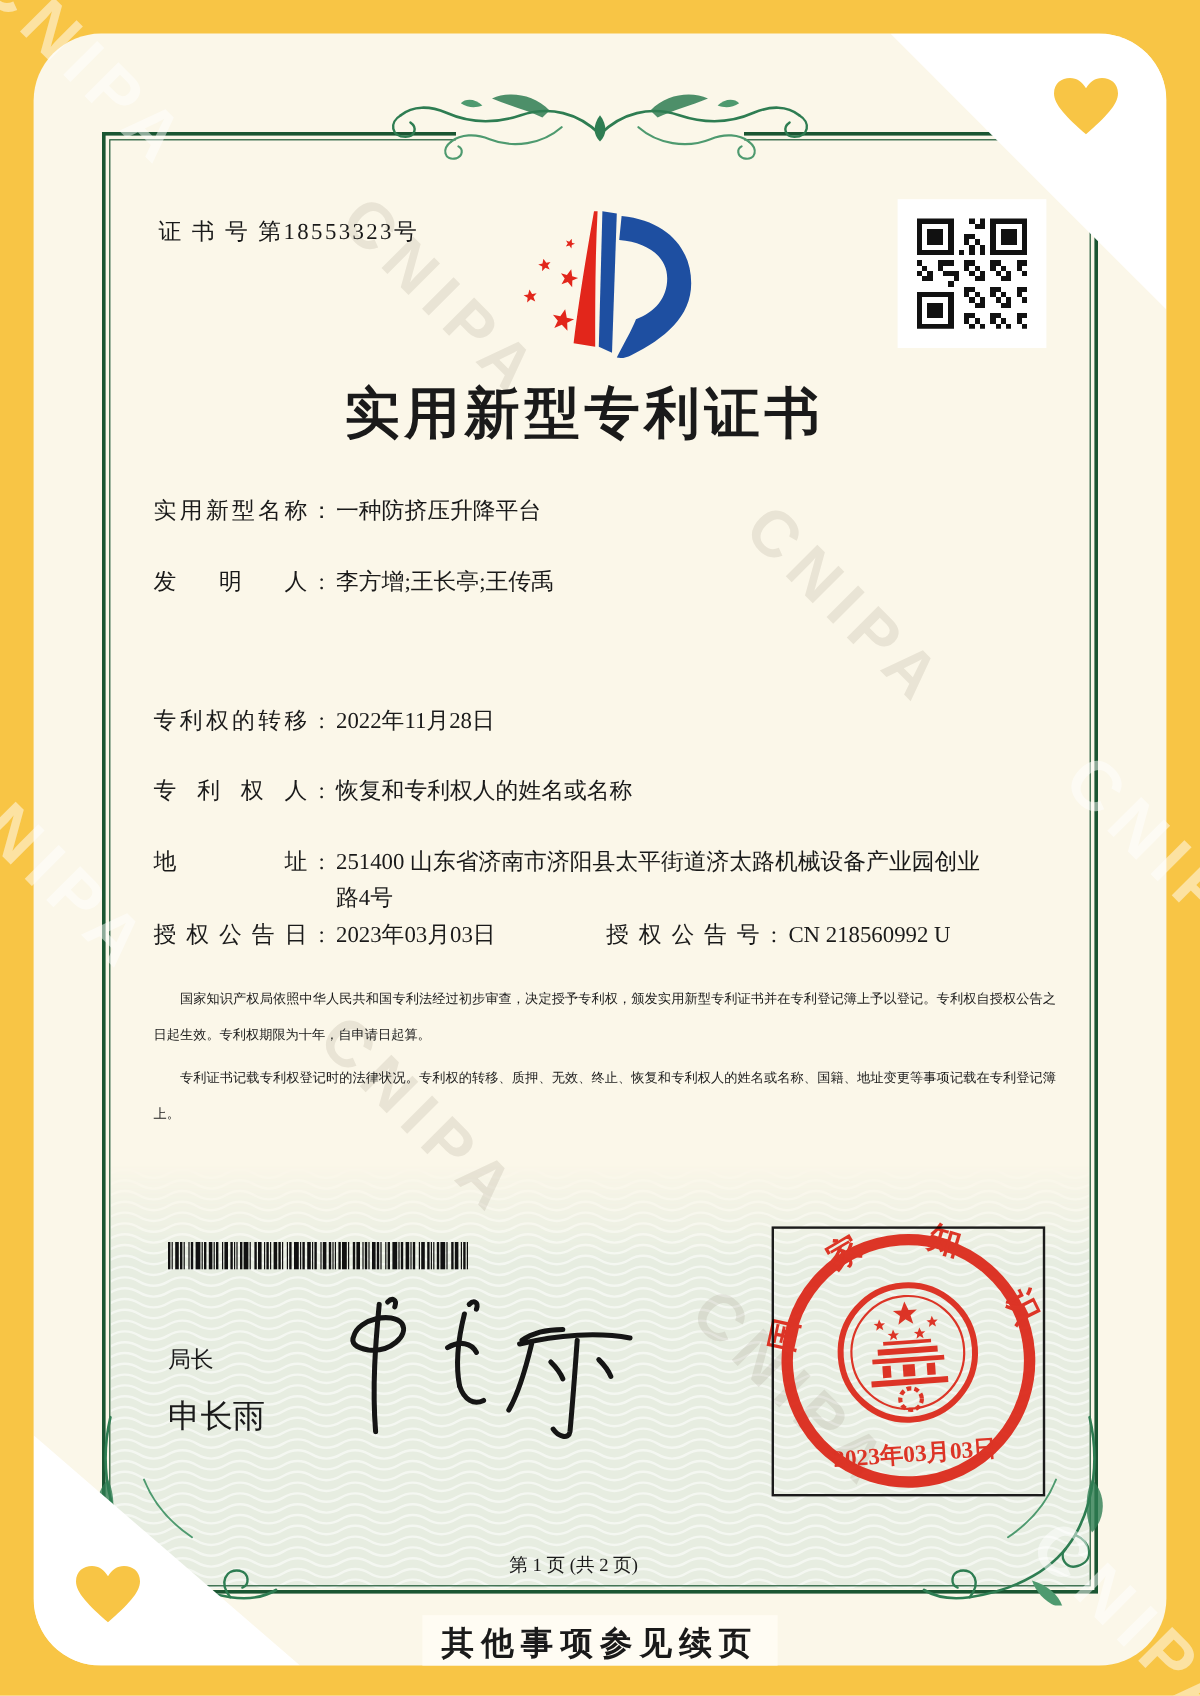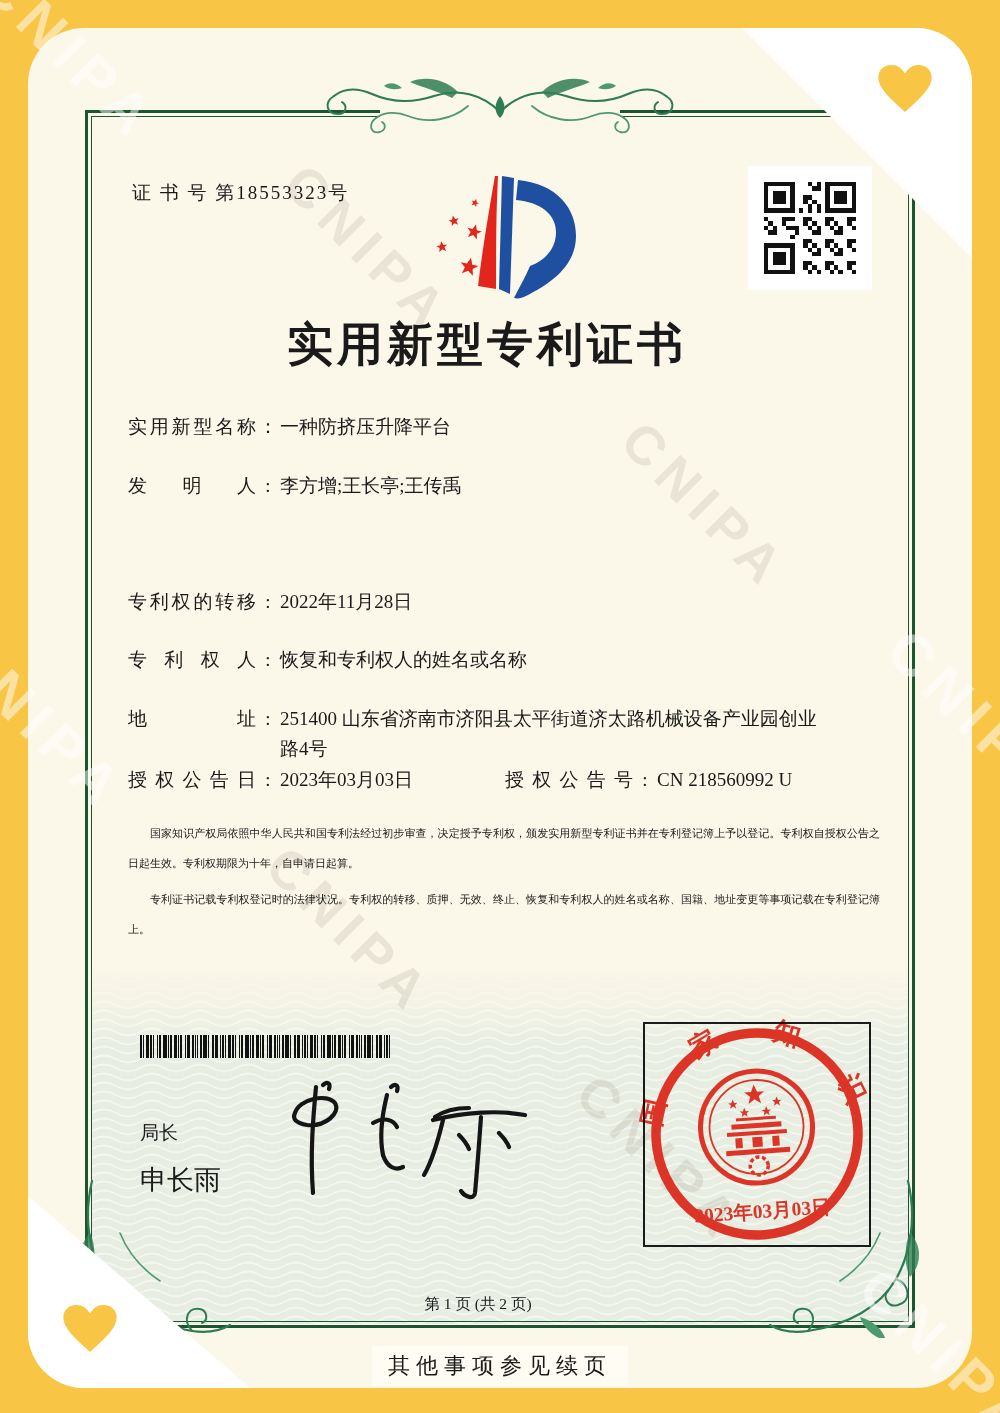--- a/index.html
+++ b/index.html
@@ -63,7 +63,7 @@
   .seal{position:absolute;left:598px;top:975px;opacity:.95;mix-blend-mode:multiply;}
   .page-footer{position:absolute;left:0;right:44px;top:1266px;text-align:center;font-size:15.5px;}
   .continuation{position:absolute;left:50%;transform:translateX(-50%);top:1318px;
-        background:#FFFCF3;padding:5px 16px;font-size:22px;letter-spacing:6px;white-space:nowrap;}
+        background:#FFFCF3;padding:5px 16px;font-size:27px;letter-spacing:6px;white-space:nowrap;font-weight:bold;}
   
   .tri{position:absolute;background:#fff;z-index:6;}
   .tri-tr{right:0;top:0;width:230px;height:230px;clip-path:polygon(0 0,100% 0,100% 100%);}

